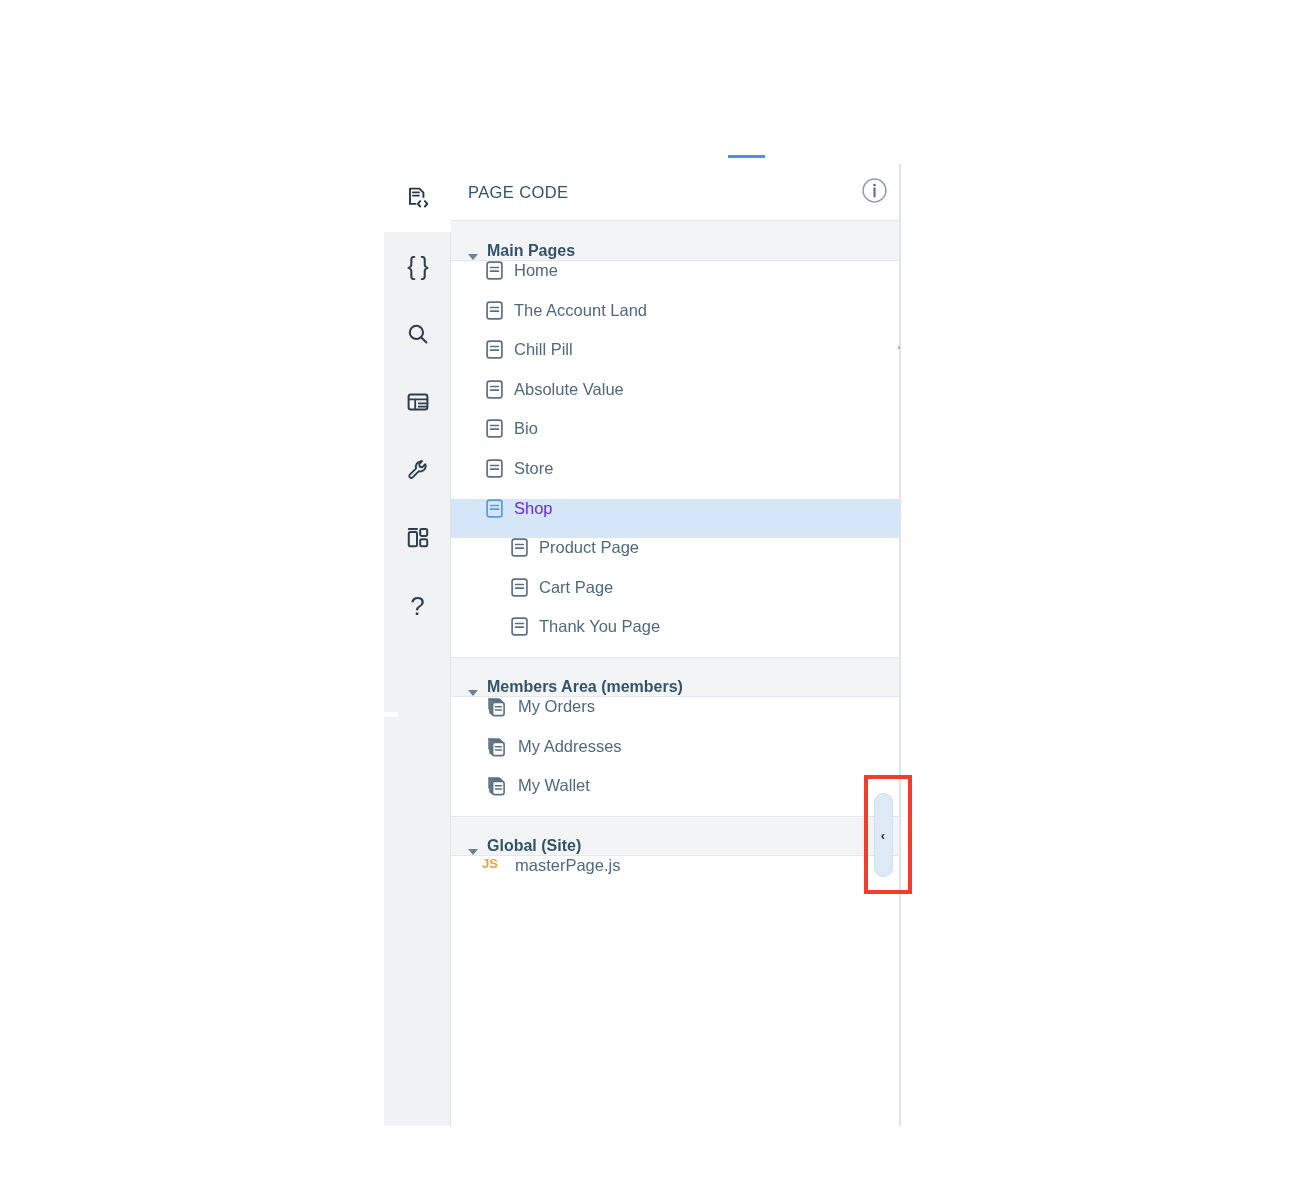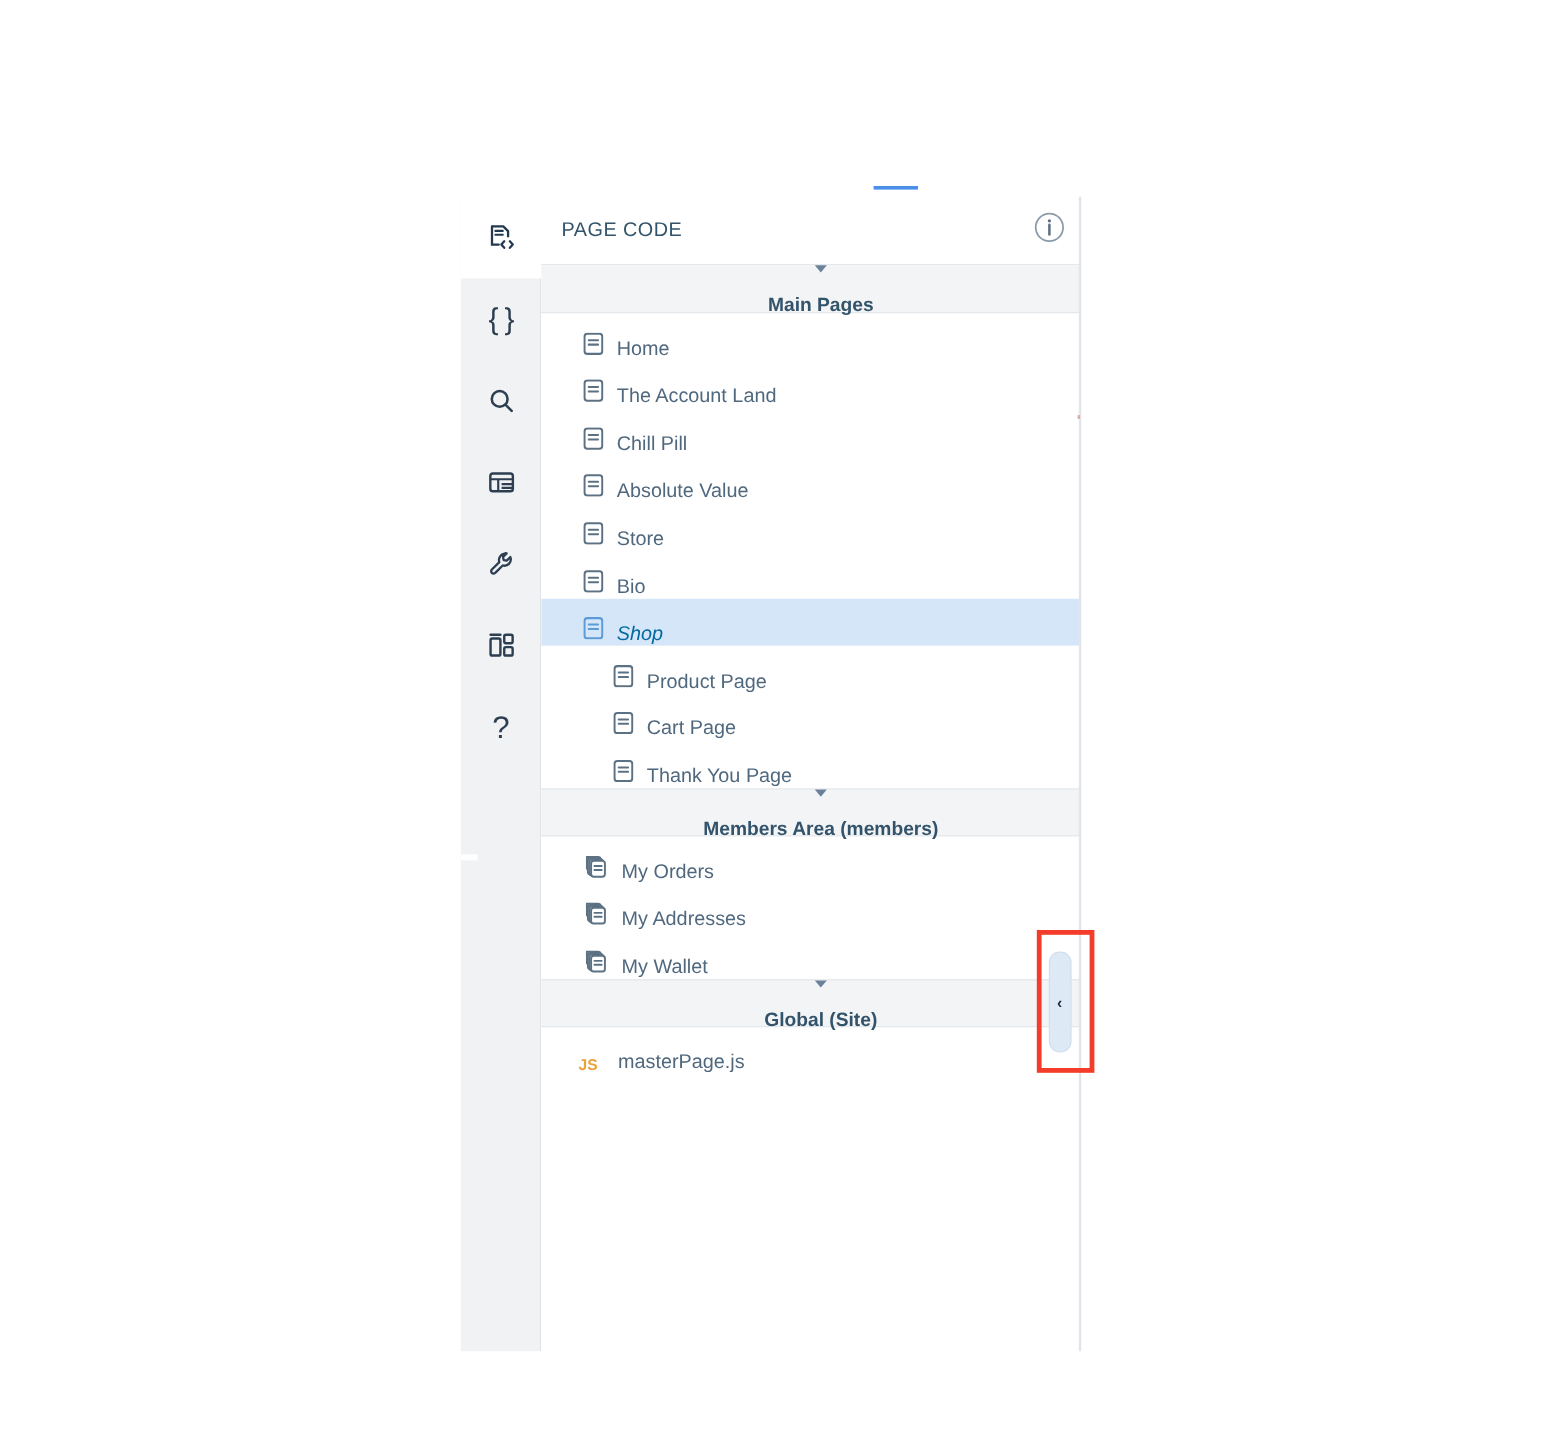--- a/index.html
+++ b/index.html
@@ -98,14 +98,13 @@
   .section-header {
     height: 40px;
     display: flex;
-    align-items: center;
-    gap: 19px;
+    align-items: flex-end;
+    gap: 9px;
     padding-left: 17px;
     background: #f2f4f6;
     border-bottom: 1px solid #e4e8ec;
     border-top: 1px solid #e4e8ec;
     cursor: pointer;
-    flex-direction: column;
   }
   .section-header:first-child { border-top: none; }
   .caret {

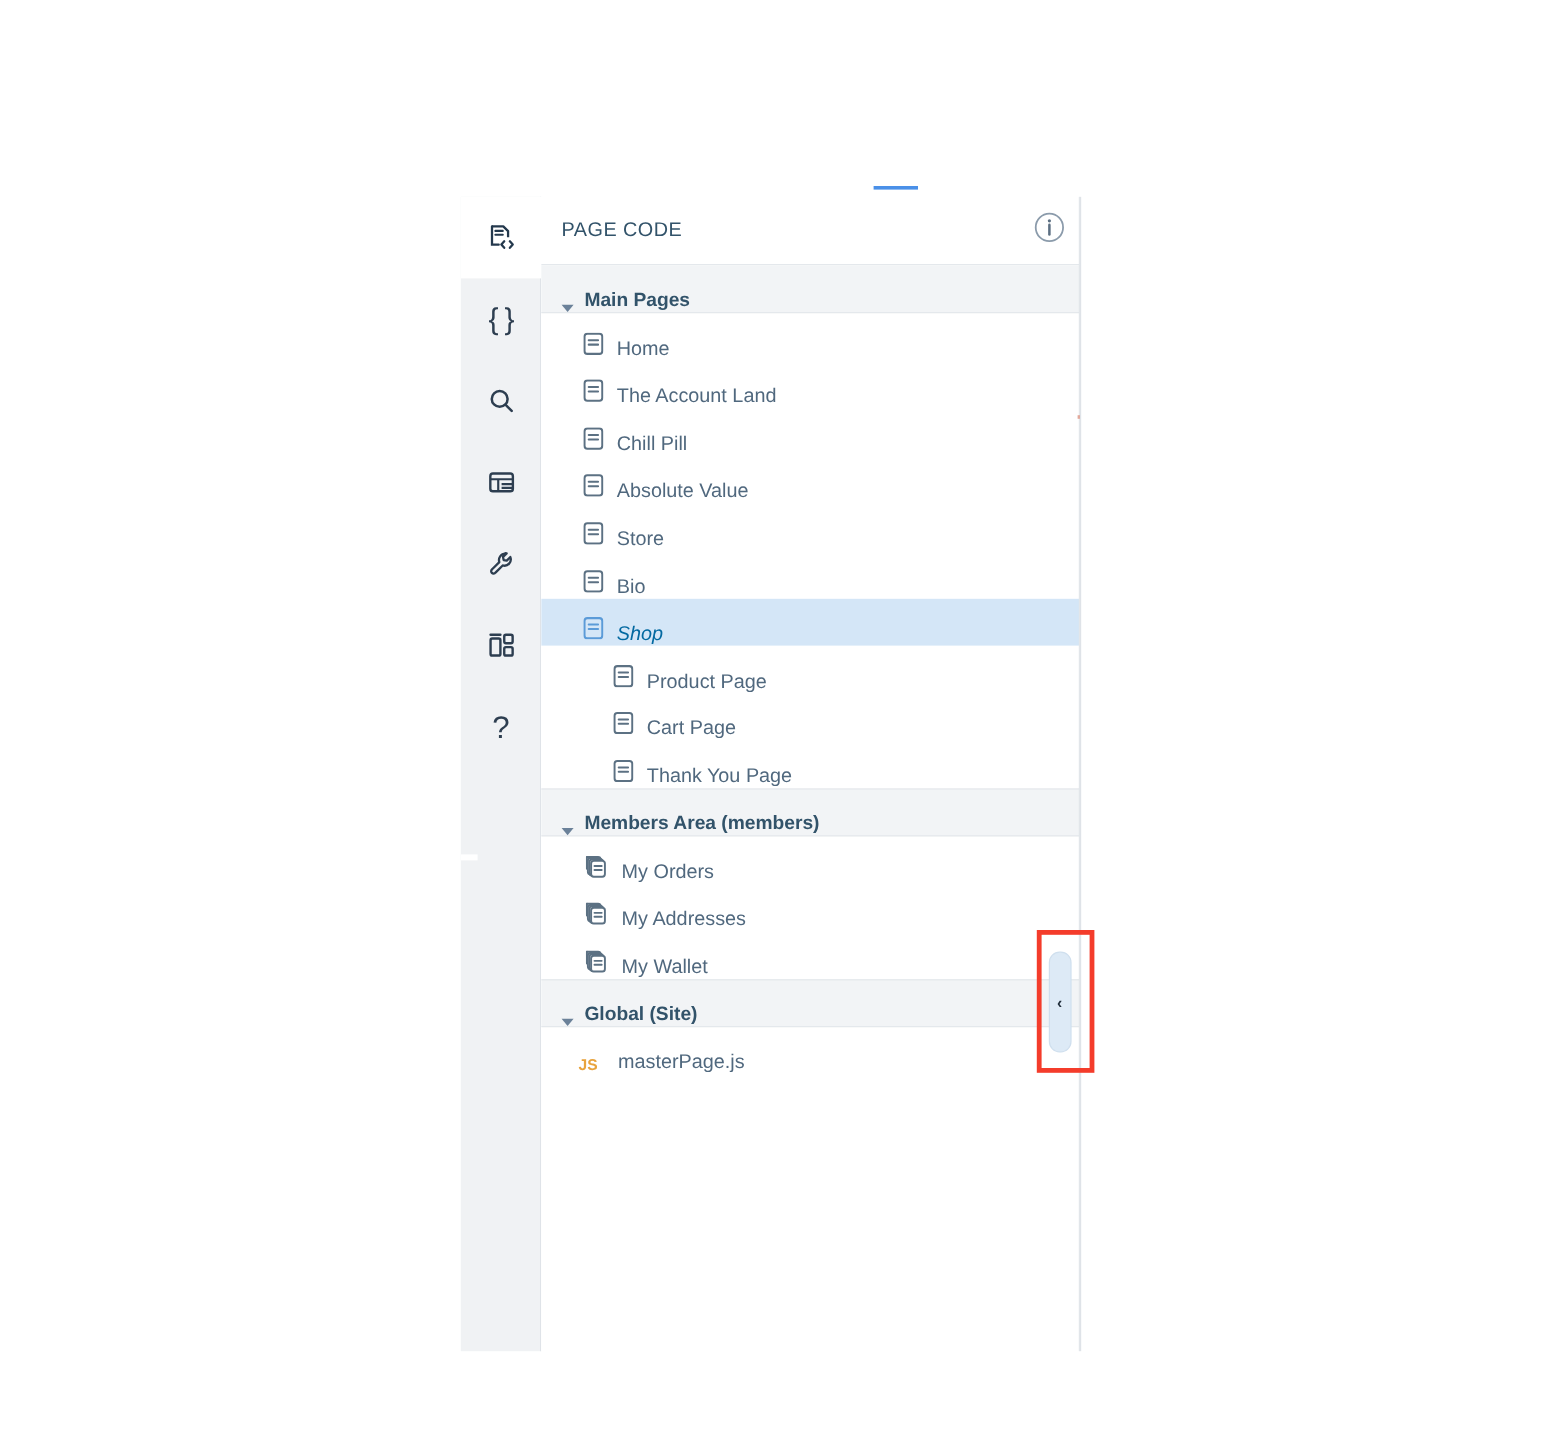--- a/index.html
+++ b/index.html
@@ -122,7 +122,7 @@
   .row {
     height: 39.6px;
     display: flex;
-    align-items: flex-end;
+    align-items: flex-start;
     gap: 11px;
     padding-left: 35px;
     cursor: pointer;

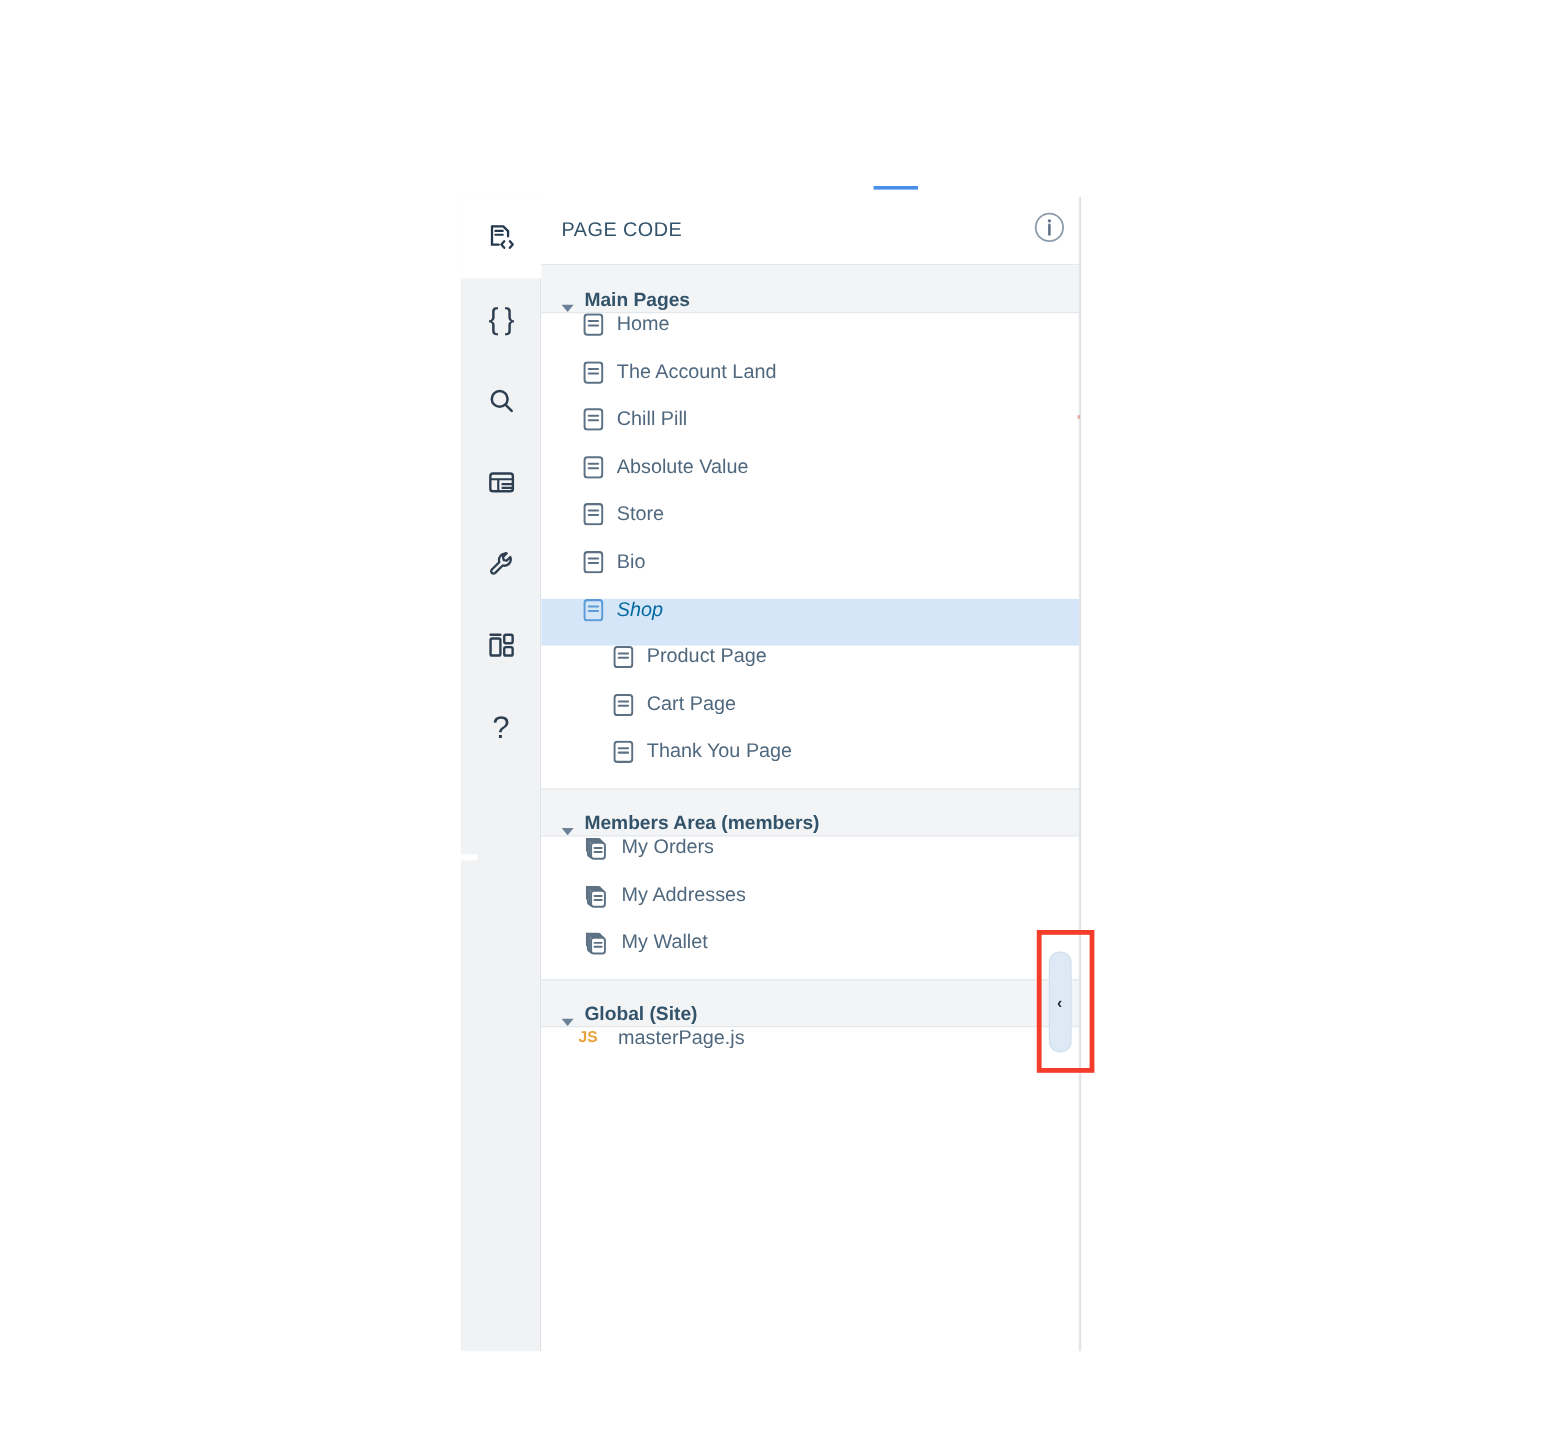--- a/index.html
+++ b/index.html
@@ -315,14 +315,14 @@
                 <rect x="1.1" y="1.1" width="14.8" height="16.8" rx="2.4" stroke="#5c7183" stroke-width="1.7"></rect>
                 <path d="M4.6 6.5h7.8M4.6 10.2h7.8" stroke="#5c7183" stroke-width="1.7" stroke-linecap="round"></path>
               </svg></span>
+            <span class="row-label">Bio</span>
+          </div>
+          <div class="row">
+            <span class="row-icon"><svg width="17" height="19" viewBox="0 0 17 19" fill="none">
+                <rect x="1.1" y="1.1" width="14.8" height="16.8" rx="2.4" stroke="#5c7183" stroke-width="1.7"></rect>
+                <path d="M4.6 6.5h7.8M4.6 10.2h7.8" stroke="#5c7183" stroke-width="1.7" stroke-linecap="round"></path>
+              </svg></span>
             <span class="row-label">Store</span>
-          </div>
-          <div class="row">
-            <span class="row-icon"><svg width="17" height="19" viewBox="0 0 17 19" fill="none">
-                <rect x="1.1" y="1.1" width="14.8" height="16.8" rx="2.4" stroke="#5c7183" stroke-width="1.7"></rect>
-                <path d="M4.6 6.5h7.8M4.6 10.2h7.8" stroke="#5c7183" stroke-width="1.7" stroke-linecap="round"></path>
-              </svg></span>
-            <span class="row-label">Bio</span>
           </div>
           <div class="row selected">
             <span class="row-icon"><svg width="17" height="19" viewBox="0 0 17 19" fill="none">

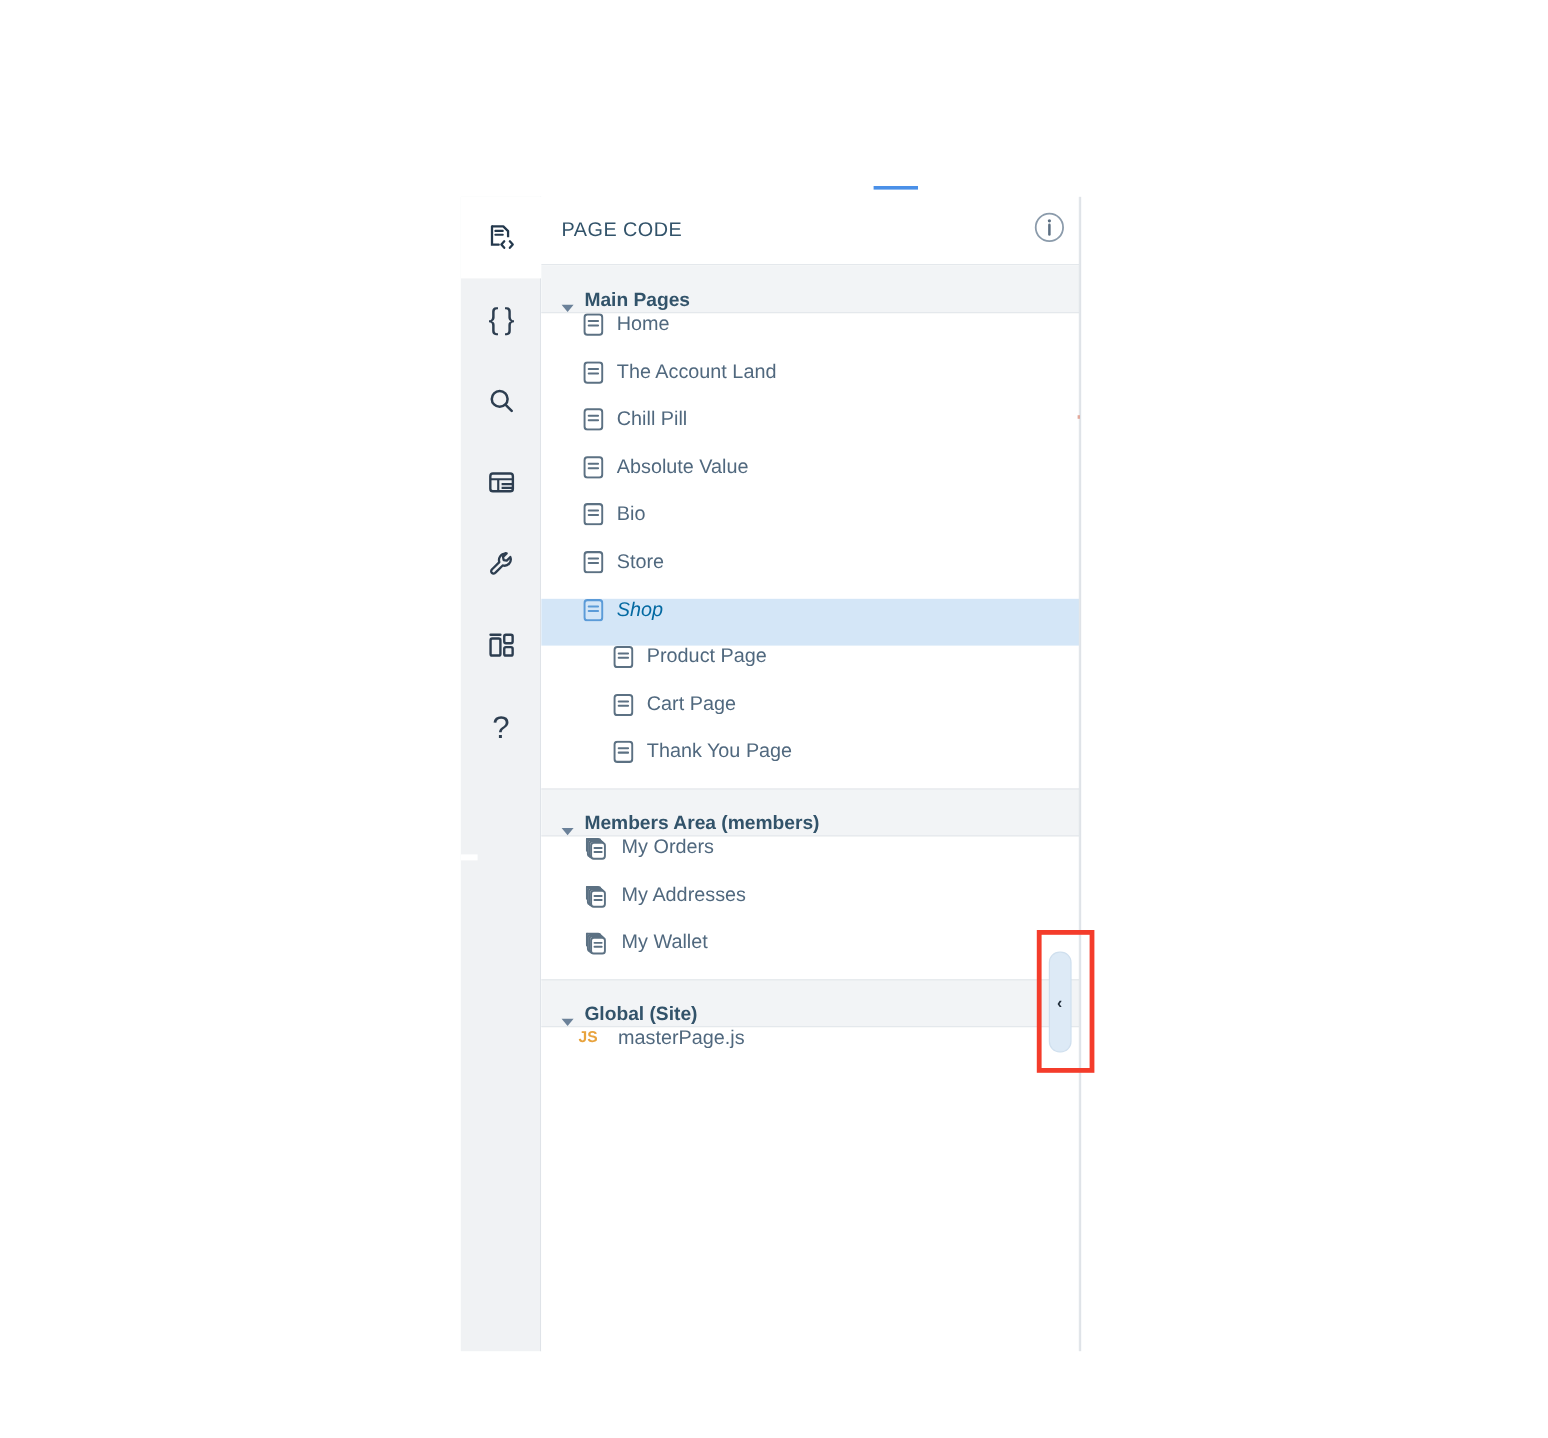--- a/index.html
+++ b/index.html
@@ -134,7 +134,7 @@
     color: #4a6madd;
     color: #50687e;
   }
-  .row.selected .row-label { color: #0369a1; font-style: italic; }
+  .row.selected .row-label { color: #6d28d9; }
   .row-icon { flex: 0 0 auto; display: block; }
 
   .js-badge {

